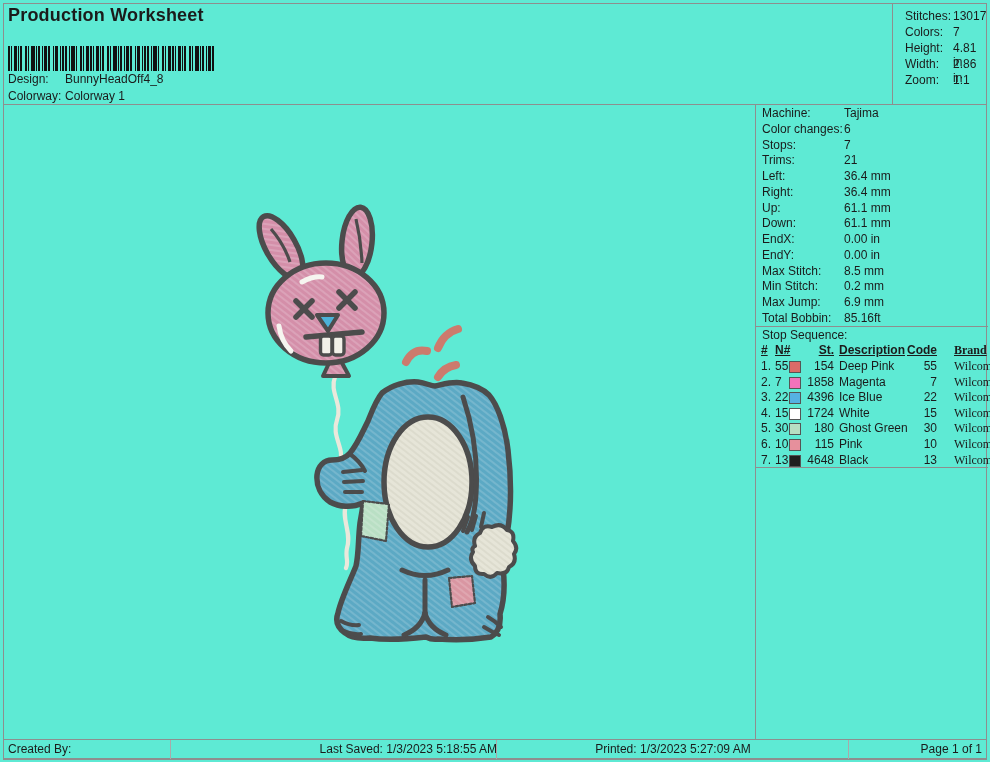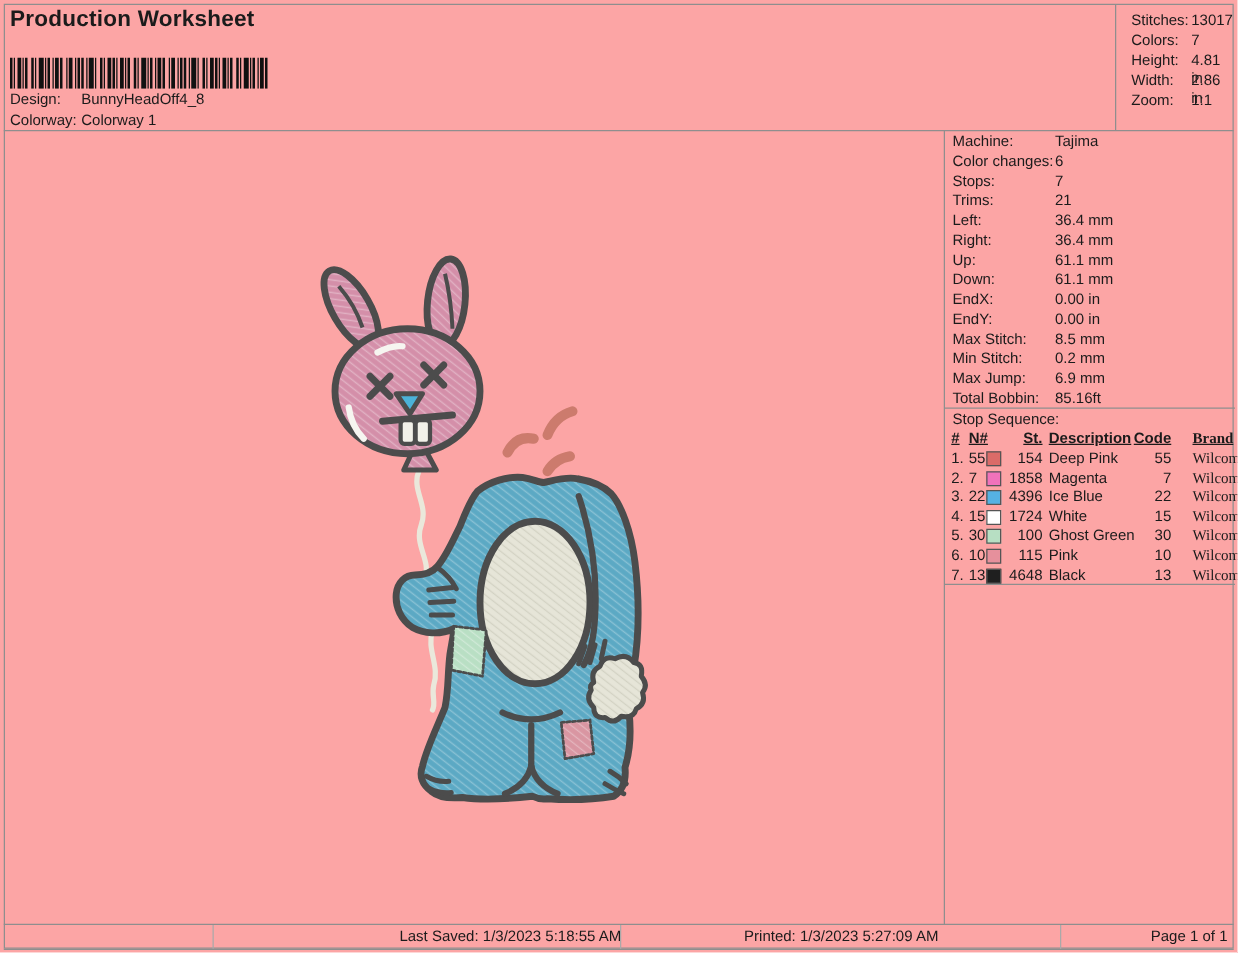--- a/index.html
+++ b/index.html
@@ -3,7 +3,7 @@
 <meta charset="utf-8">
 <style>
   html,body{margin:0;padding:0;background:#fff;}
-  .page{position:relative;width:990px;height:762px;background:#fca5a5;
+  .page{position:relative;width:990px;height:762px;background:#5eead4;
         font-family:"Liberation Sans", sans-serif;color:#1b1b1b;font-size:12px;overflow:hidden;}
   .page-border{position:absolute;left:3px;top:3px;right:3px;bottom:3px;border:1px solid #8e8e8e;pointer-events:none;}
   .hline{position:absolute;height:1px;background:#8e8e8e;}

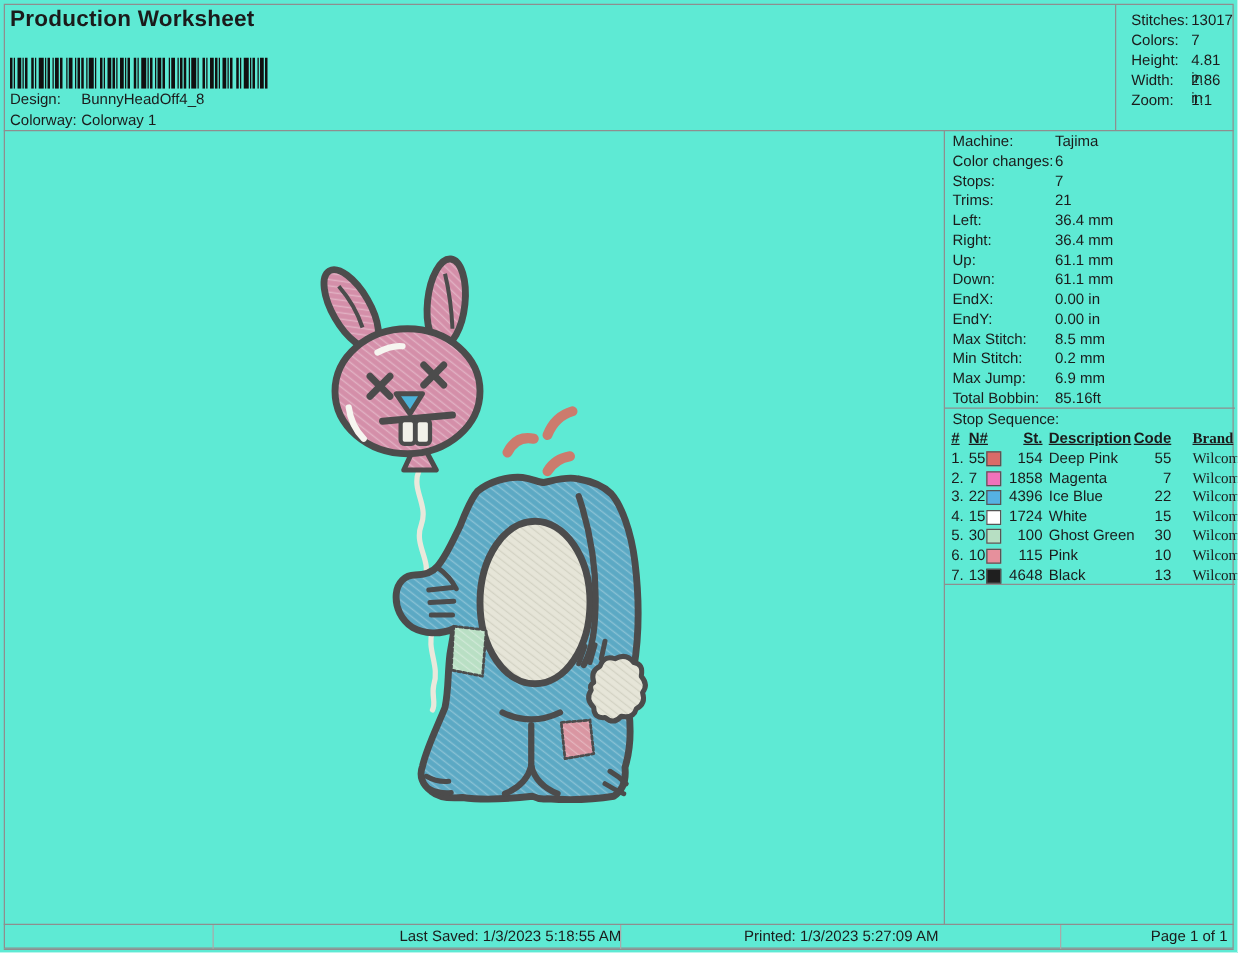--- a/index.html
+++ b/index.html
@@ -227,7 +227,7 @@
           <span class="c-num">5.</span>
           <span class="c-n">30</span>
           <span class="c-sw" style="background: rgb(183, 223, 195);"></span>
-          <span class="c-st">100</span>
+          <span class="c-st">180</span>
           <span class="c-desc">Ghost Green</span>
           <span class="c-code">30</span>
           <span class="c-brand">Wilcom</span>

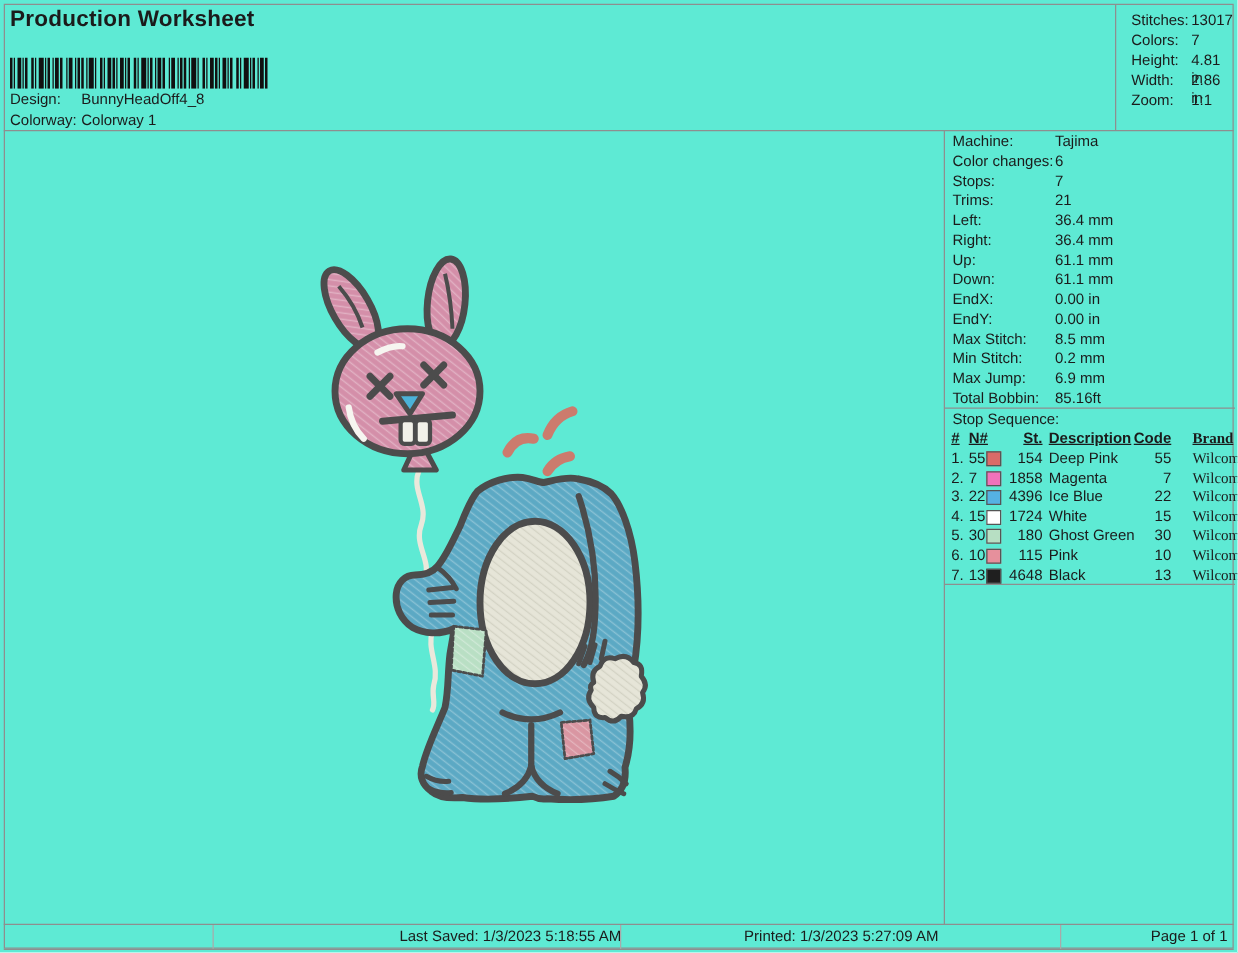--- a/index.html
+++ b/index.html
@@ -360,6 +360,7 @@
   </svg>
 
   <div class="footer">
+    <div class="fcell fc1">Created By:</div>
     <div class="fcell fc2">Last Saved: 1/3/2023 5:18:55 AM</div>
     <div class="fcell fc3">Printed: 1/3/2023 5:27:09 AM</div>
     <div class="fcell fc4">Page 1 of 1</div>

